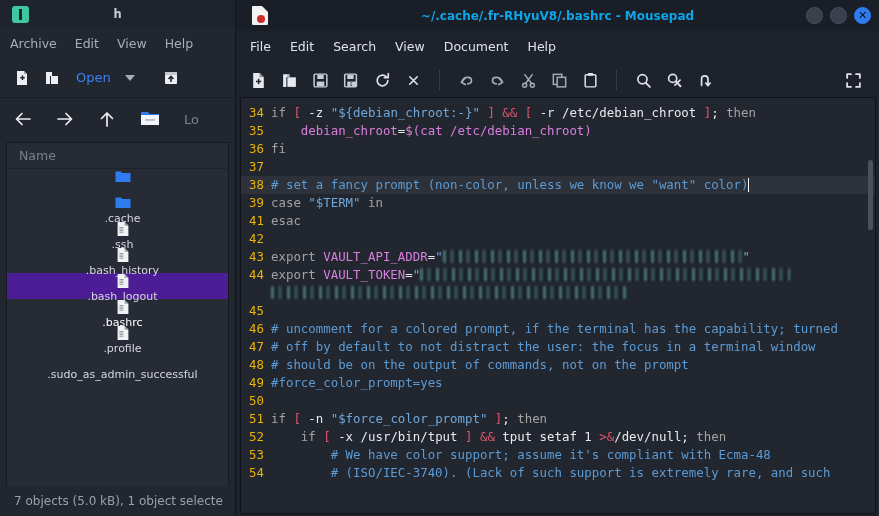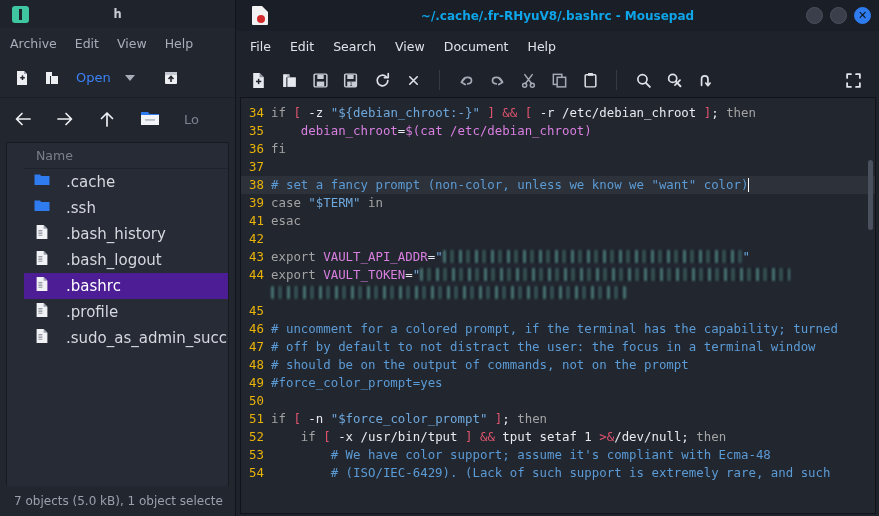--- a/index.html
+++ b/index.html
@@ -67,7 +67,6 @@
     background: #272b35;
     border: 1px solid #171a21;
     overflow: hidden;
-    padding-left: 17px;
   }
   #archive-col-header {
     height: 26px; display: flex; align-items: center;

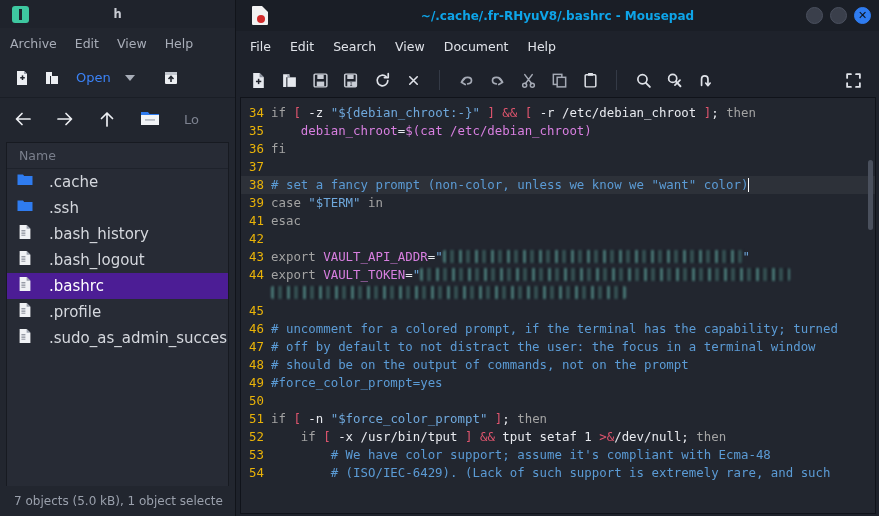--- a/index.html
+++ b/index.html
@@ -75,8 +75,8 @@
   }
   .file-row {
     height: 26px; display: flex; align-items: center;
-    padding-left: 10px; gap: 16px;
-    color: #d5d8de; font-size: 15px;
+    padding-left: 10px; gap: 24px;
+    color: #d5d8de; font-size: 11px; flex-direction: column;
   }
   .file-row.selected { background: #4c1d95; color: #ffffff; }
   .ficon { width: 16px; height: 16px; flex: 0 0 16px; }

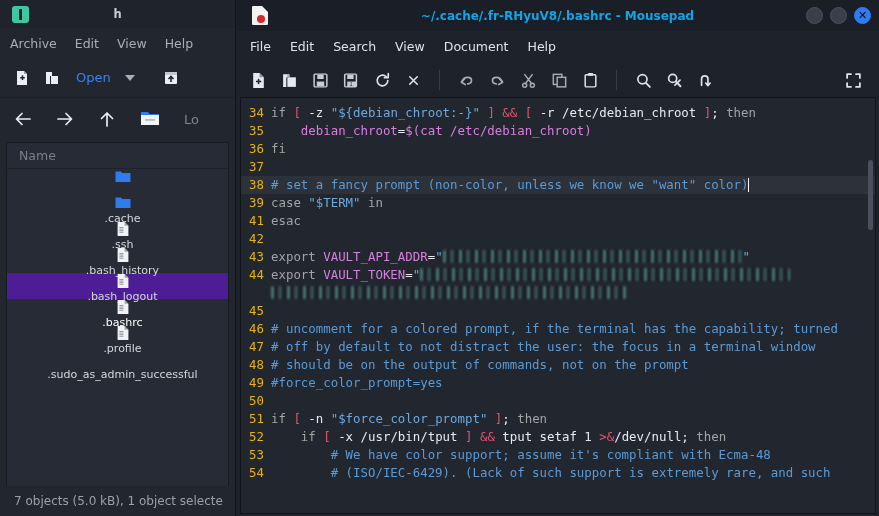--- a/index.html
+++ b/index.html
@@ -487,7 +487,7 @@
           <div class="code-line"><span class="lnum">51</span><span class="ltext"><span class="kw">if </span><span class="op">[</span><span class="fn"> -n </span><span class="str">"$force_color_prompt"</span><span class="fn"> </span><span class="op">]</span><span class="fn">; </span><span class="kw">then</span></span></div>
           <div class="code-line"><span class="lnum">52</span><span class="ltext"><span class="fn">    </span><span class="kw">if </span><span class="op">[</span><span class="fn"> -x </span><span class="fn">/usr/bin/tput </span><span class="op">]</span><span class="fn"> </span><span class="op">&amp;&amp;</span><span class="fn"> tput setaf 1 </span><span class="op">&gt;&amp;</span><span class="fn">/dev/null</span><span class="fn">; </span><span class="kw">then</span></span></div>
           <div class="code-line"><span class="lnum">53</span><span class="ltext"><span class="cmt">        # We have color support; assume it's compliant with Ecma-48</span></span></div>
-          <div class="code-line"><span class="lnum">54</span><span class="ltext"><span class="cmt">        # (ISO/IEC-6429). (Lack of such support is extremely rare, and such</span></span></div>
+          <div class="code-line"><span class="lnum">54</span><span class="ltext"><span class="cmt">        # (ISO/IEC-3740). (Lack of such support is extremely rare, and such</span></span></div>
         </div>
       <div id="mp-scrollbar"></div>
     </div>

